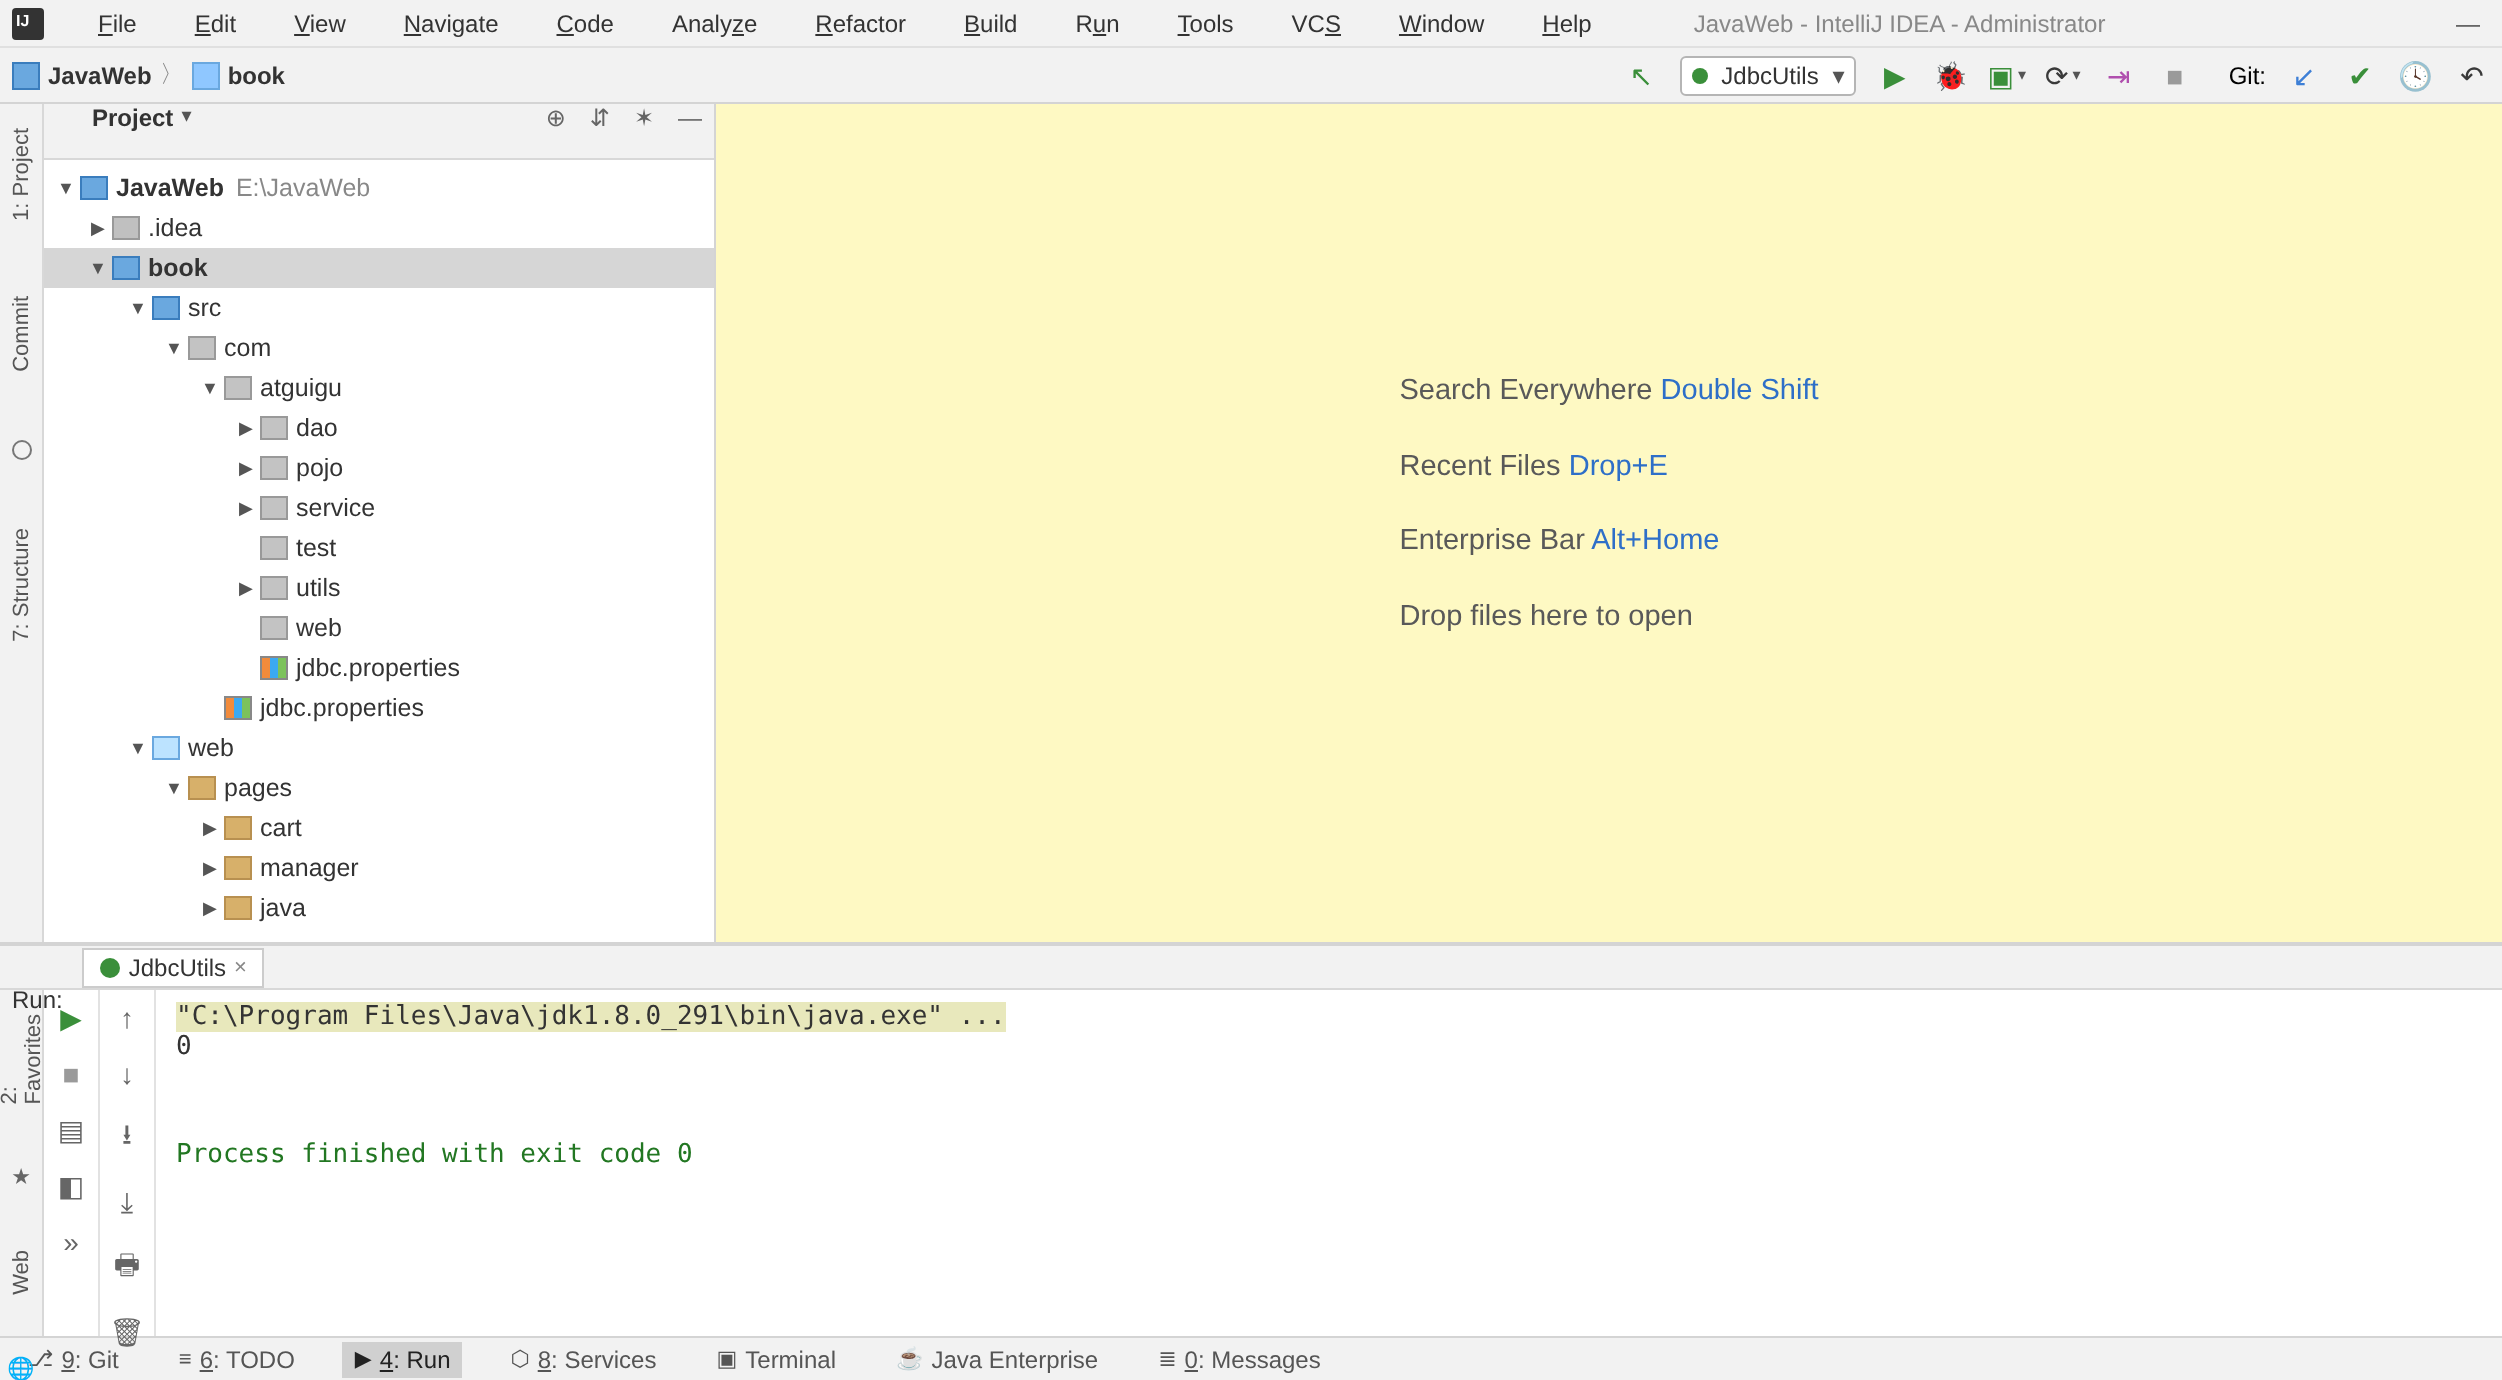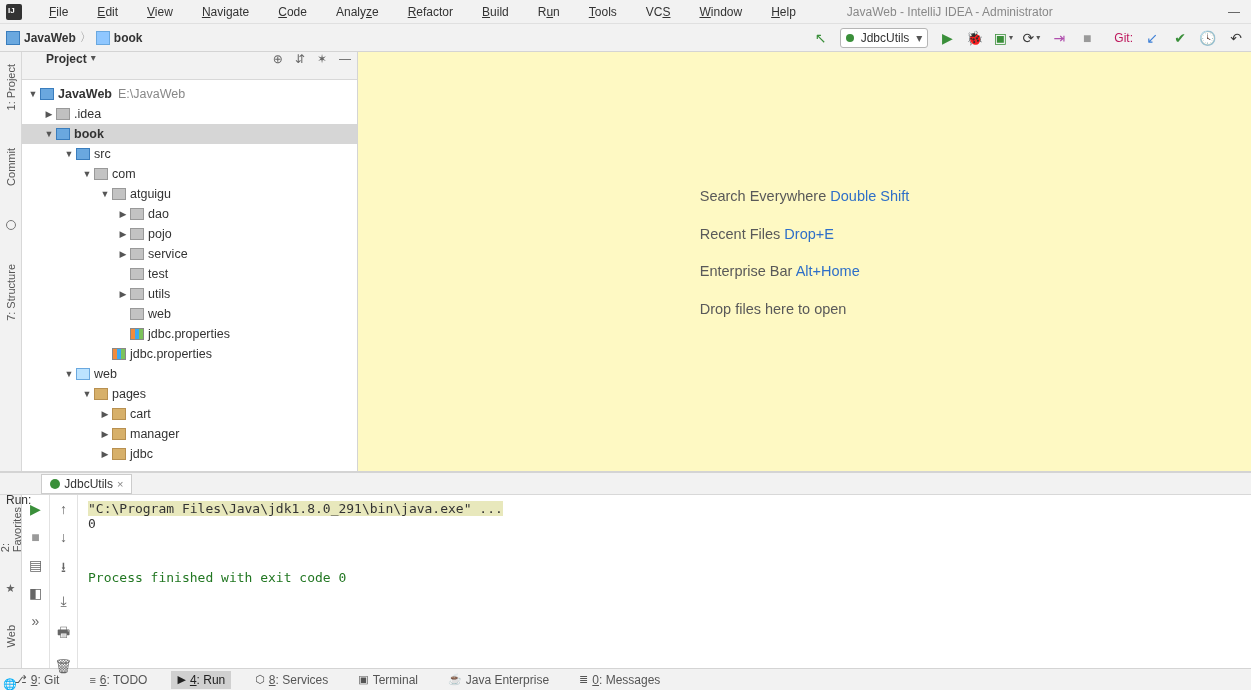--- a/index.html
+++ b/index.html
@@ -68,7 +68,7 @@
   }
   .run-config-combo::before{content:"";position:absolute;left:5px;top:5px;width:8px;height:8px;background:#3a8f3a;border-radius:50%;}
   .run-config-combo::after{content:"▾";position:absolute;right:5px;top:2px;color:#555;}
-  .git-label{color:#be185d;margin-left:8px;}
+  .git-label{color:#000000;margin-left:8px;}
 
   
   .main {

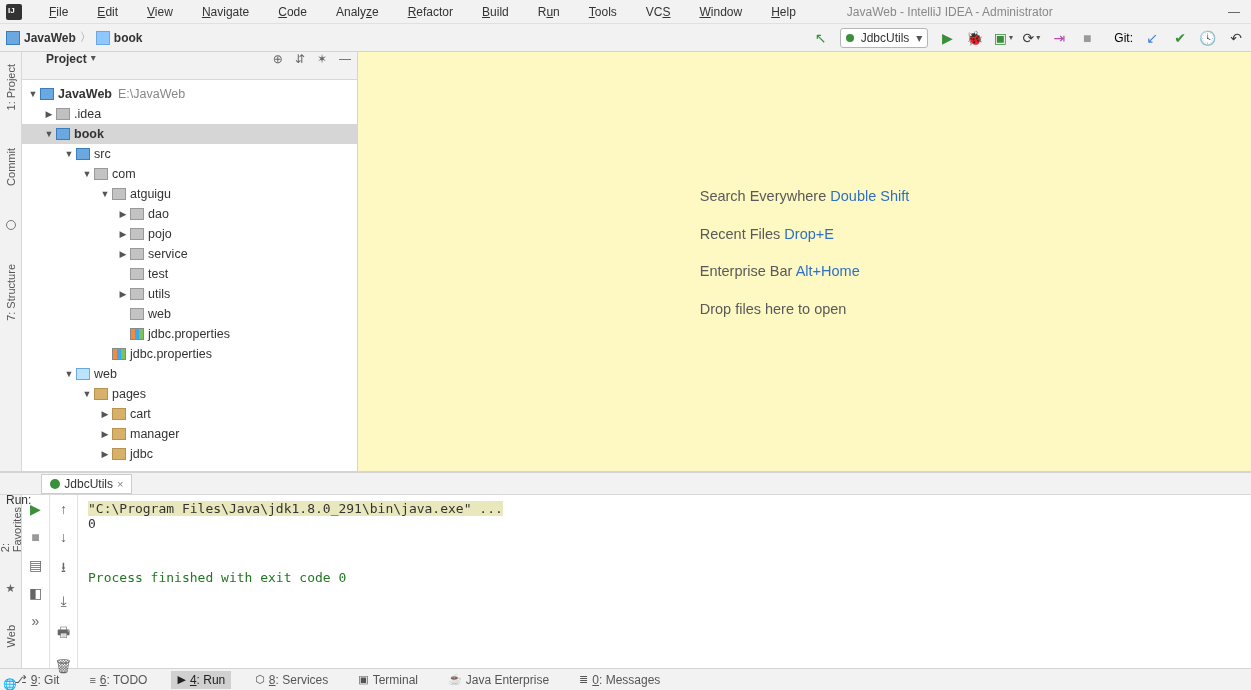--- a/index.html
+++ b/index.html
@@ -403,7 +403,7 @@
       <div class="tree-row" style="padding-left:76px">
         <span class="tw">▶</span>
           <div class="folder-ic"></div>
-        <span class="node-label">jdbc</span>
+        <span class="node-label">java</span>
       </div>
     </div>
   </div>

